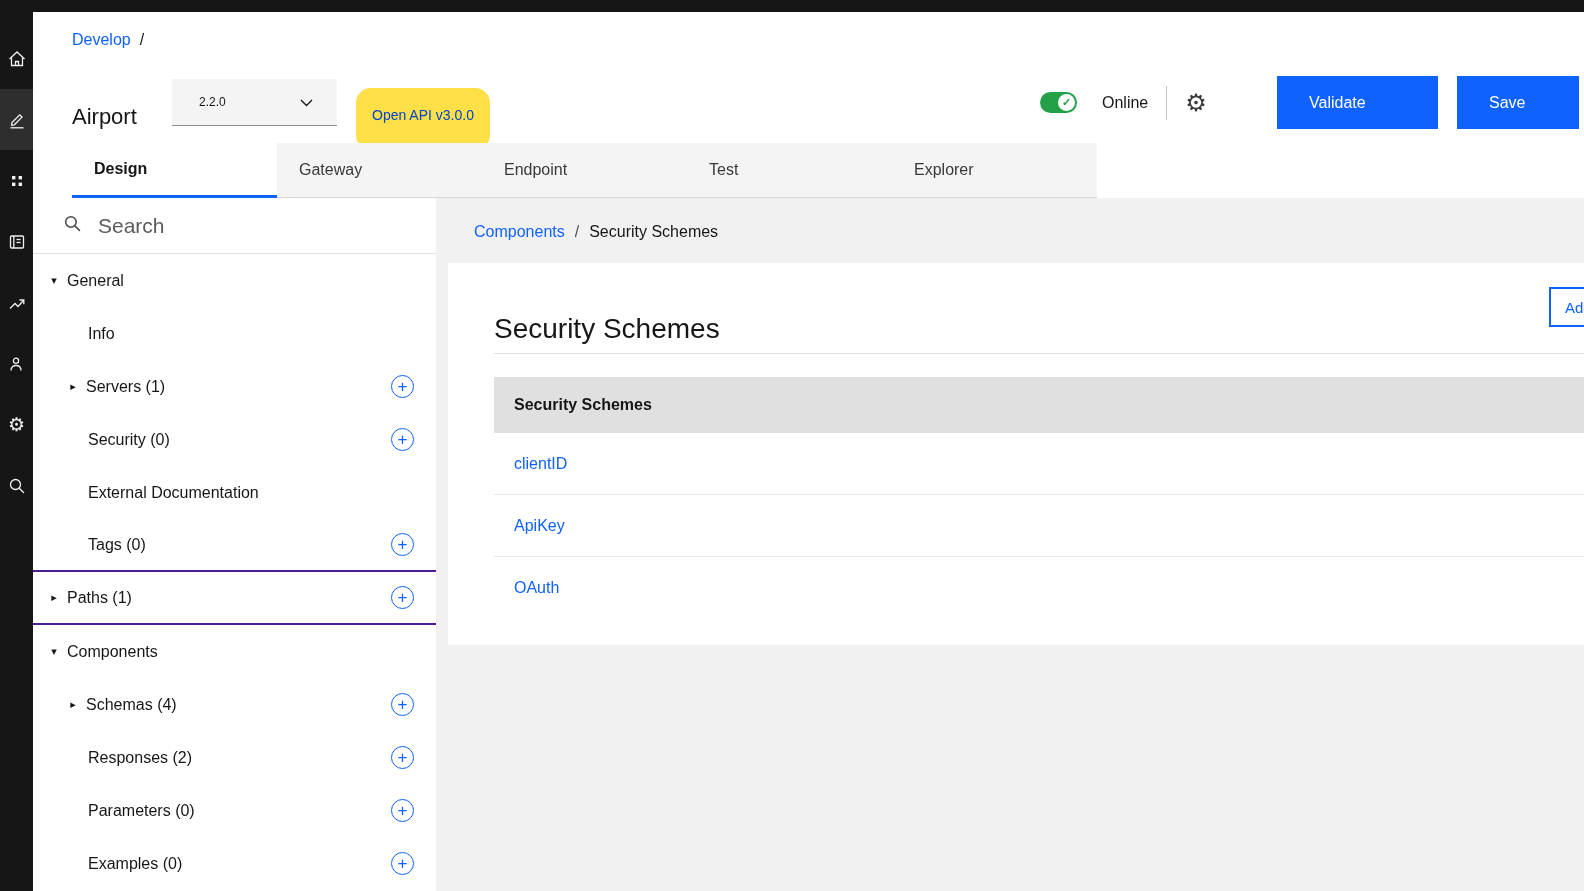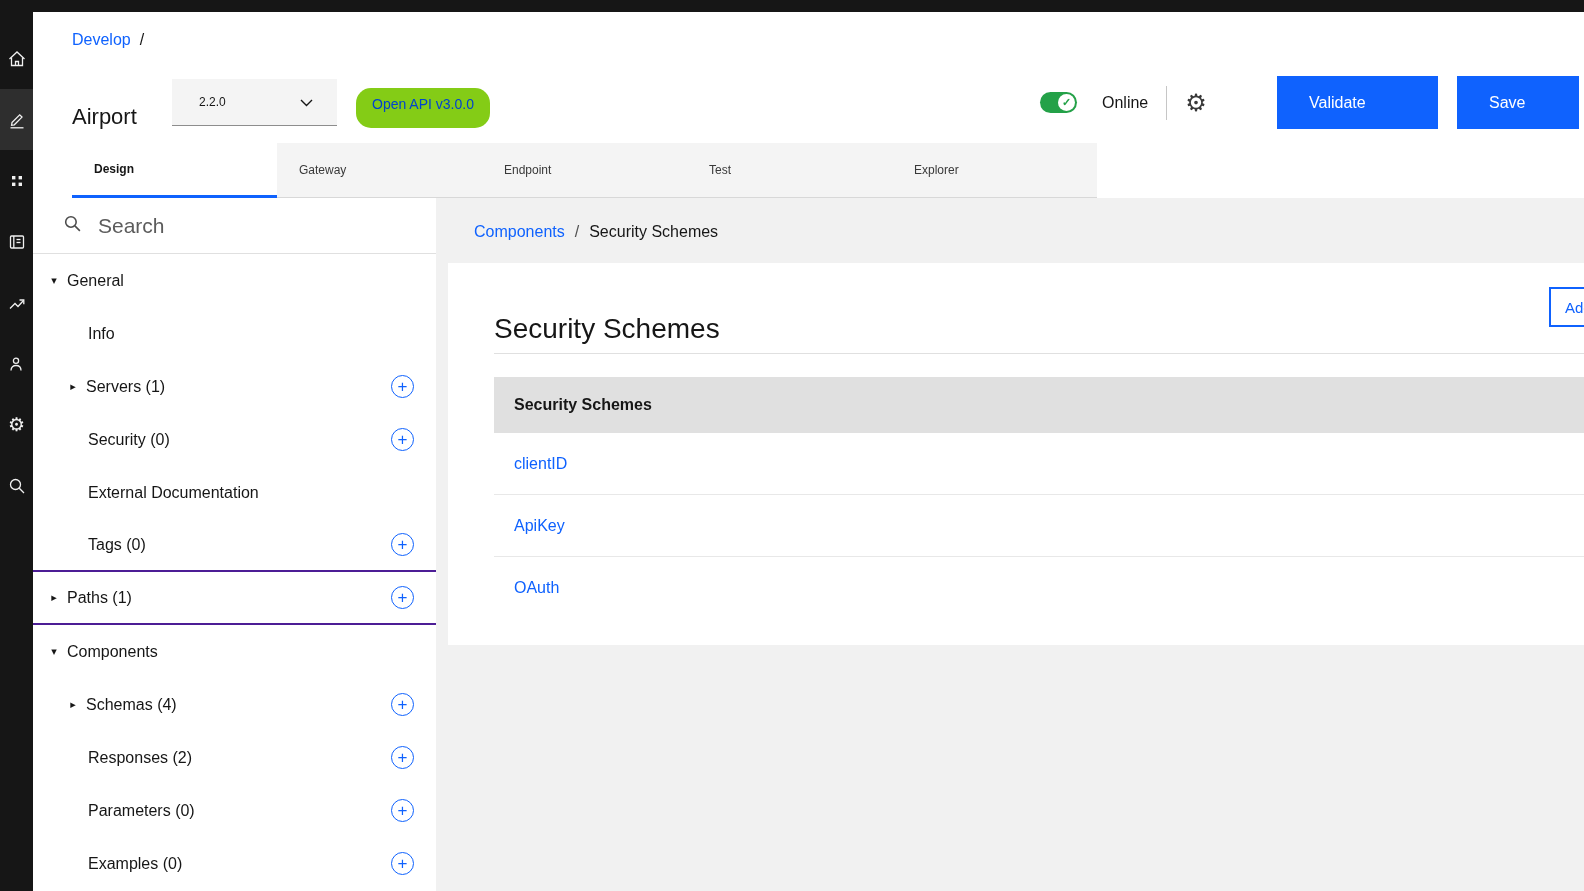--- a/index.html
+++ b/index.html
@@ -26,8 +26,8 @@
         border:none;border-bottom:1px solid #8d8d8d;box-sizing:border-box;display:flex;align-items:center;
         padding:0 24px 0 27px;cursor:pointer;}
   .version-select .val{font-size:12px;flex:1;color:#161616;}
-  .spec-badge{position:absolute;left:356px;top:88px;height:38px;border-radius:15px;background:#84cc16;
-        color:#0043ce;font-size:14px;line-height:30px;padding:1px 16px;}
+  .spec-badge{position:absolute;left:356px;top:88px;height:38px;border-radius:15px;background:#fde047;
+        color:#0043ce;font-size:14px;line-height:30px;padding:12px 16px;}
   .status-cluster{position:absolute;left:1040px;top:76px;height:53px;display:flex;align-items:center;}
   .toggle{width:37px;height:21px;border-radius:11px;background:#24a148;position:relative;cursor:pointer;border:none;padding:0;}
   .knob{position:absolute;right:2px;top:2px;width:17px;height:17px;border-radius:50%;background:#fff;

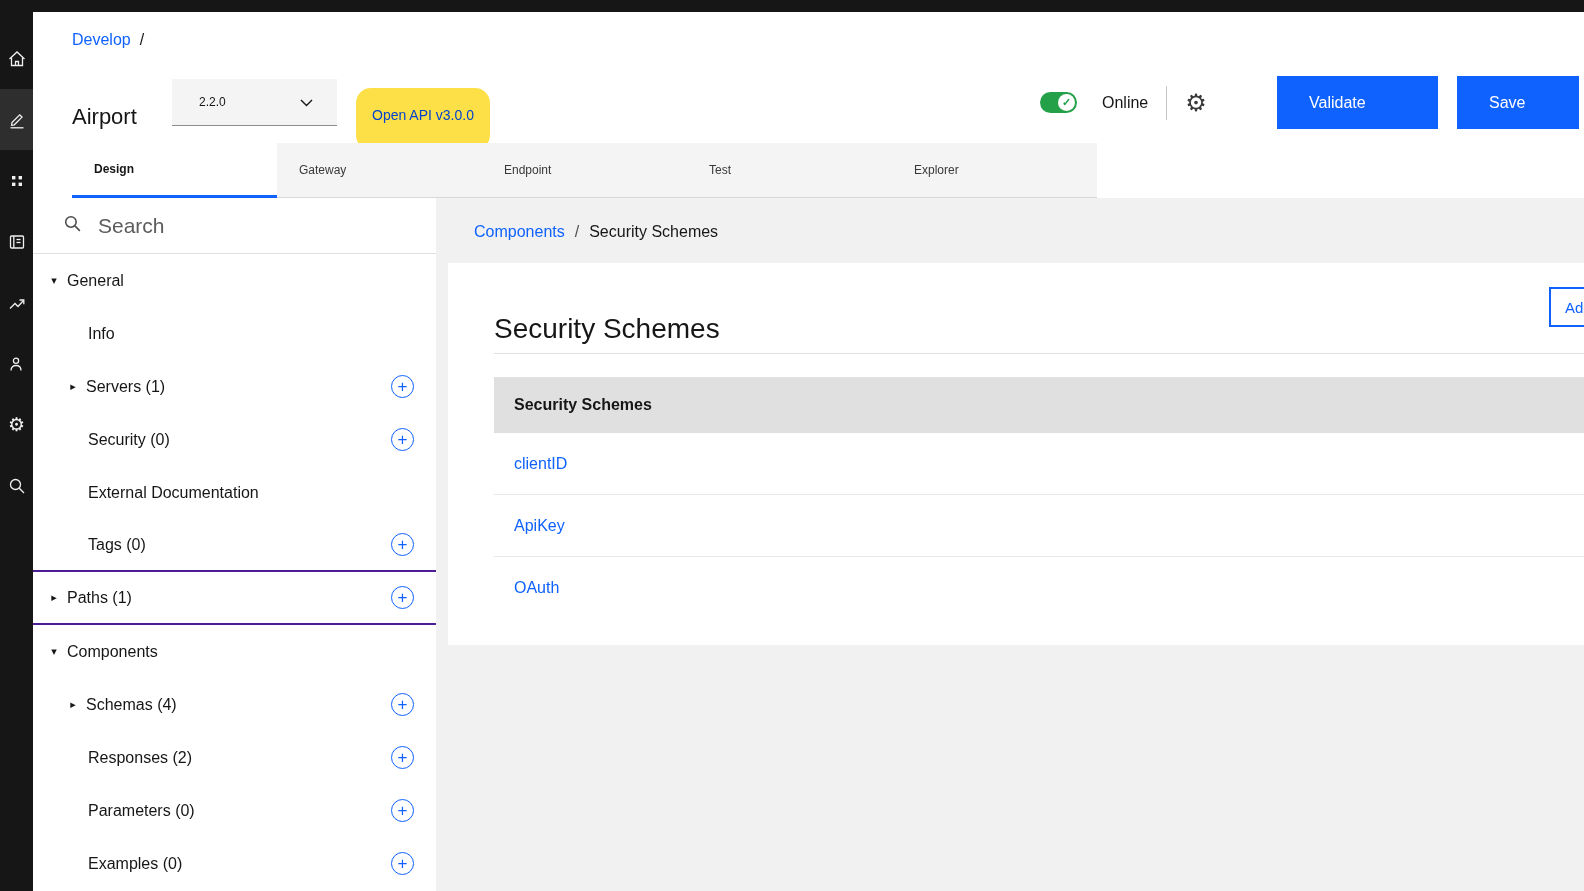--- a/index.html
+++ b/index.html
@@ -41,7 +41,7 @@
   .btn-save{left:1457px;width:122px;}
   
   .tabs{position:absolute;left:72px;top:143px;width:1025px;height:55px;display:flex;}
-  .tab{width:205px;box-sizing:border-box;display:flex;align-items:center;padding-left:22px;font-size:12px;
+  .tab{width:205px;box-sizing:border-box;display:flex;align-items:center;padding-left:22px;font-size:16px;
         color:#393939;background:#f4f4f4;border-bottom:1px solid #d8d8d8;cursor:pointer;}
   .tab.active{background:#ffffff;border-bottom:3px solid #0f62fe;color:#161616;font-weight:700;}
   

